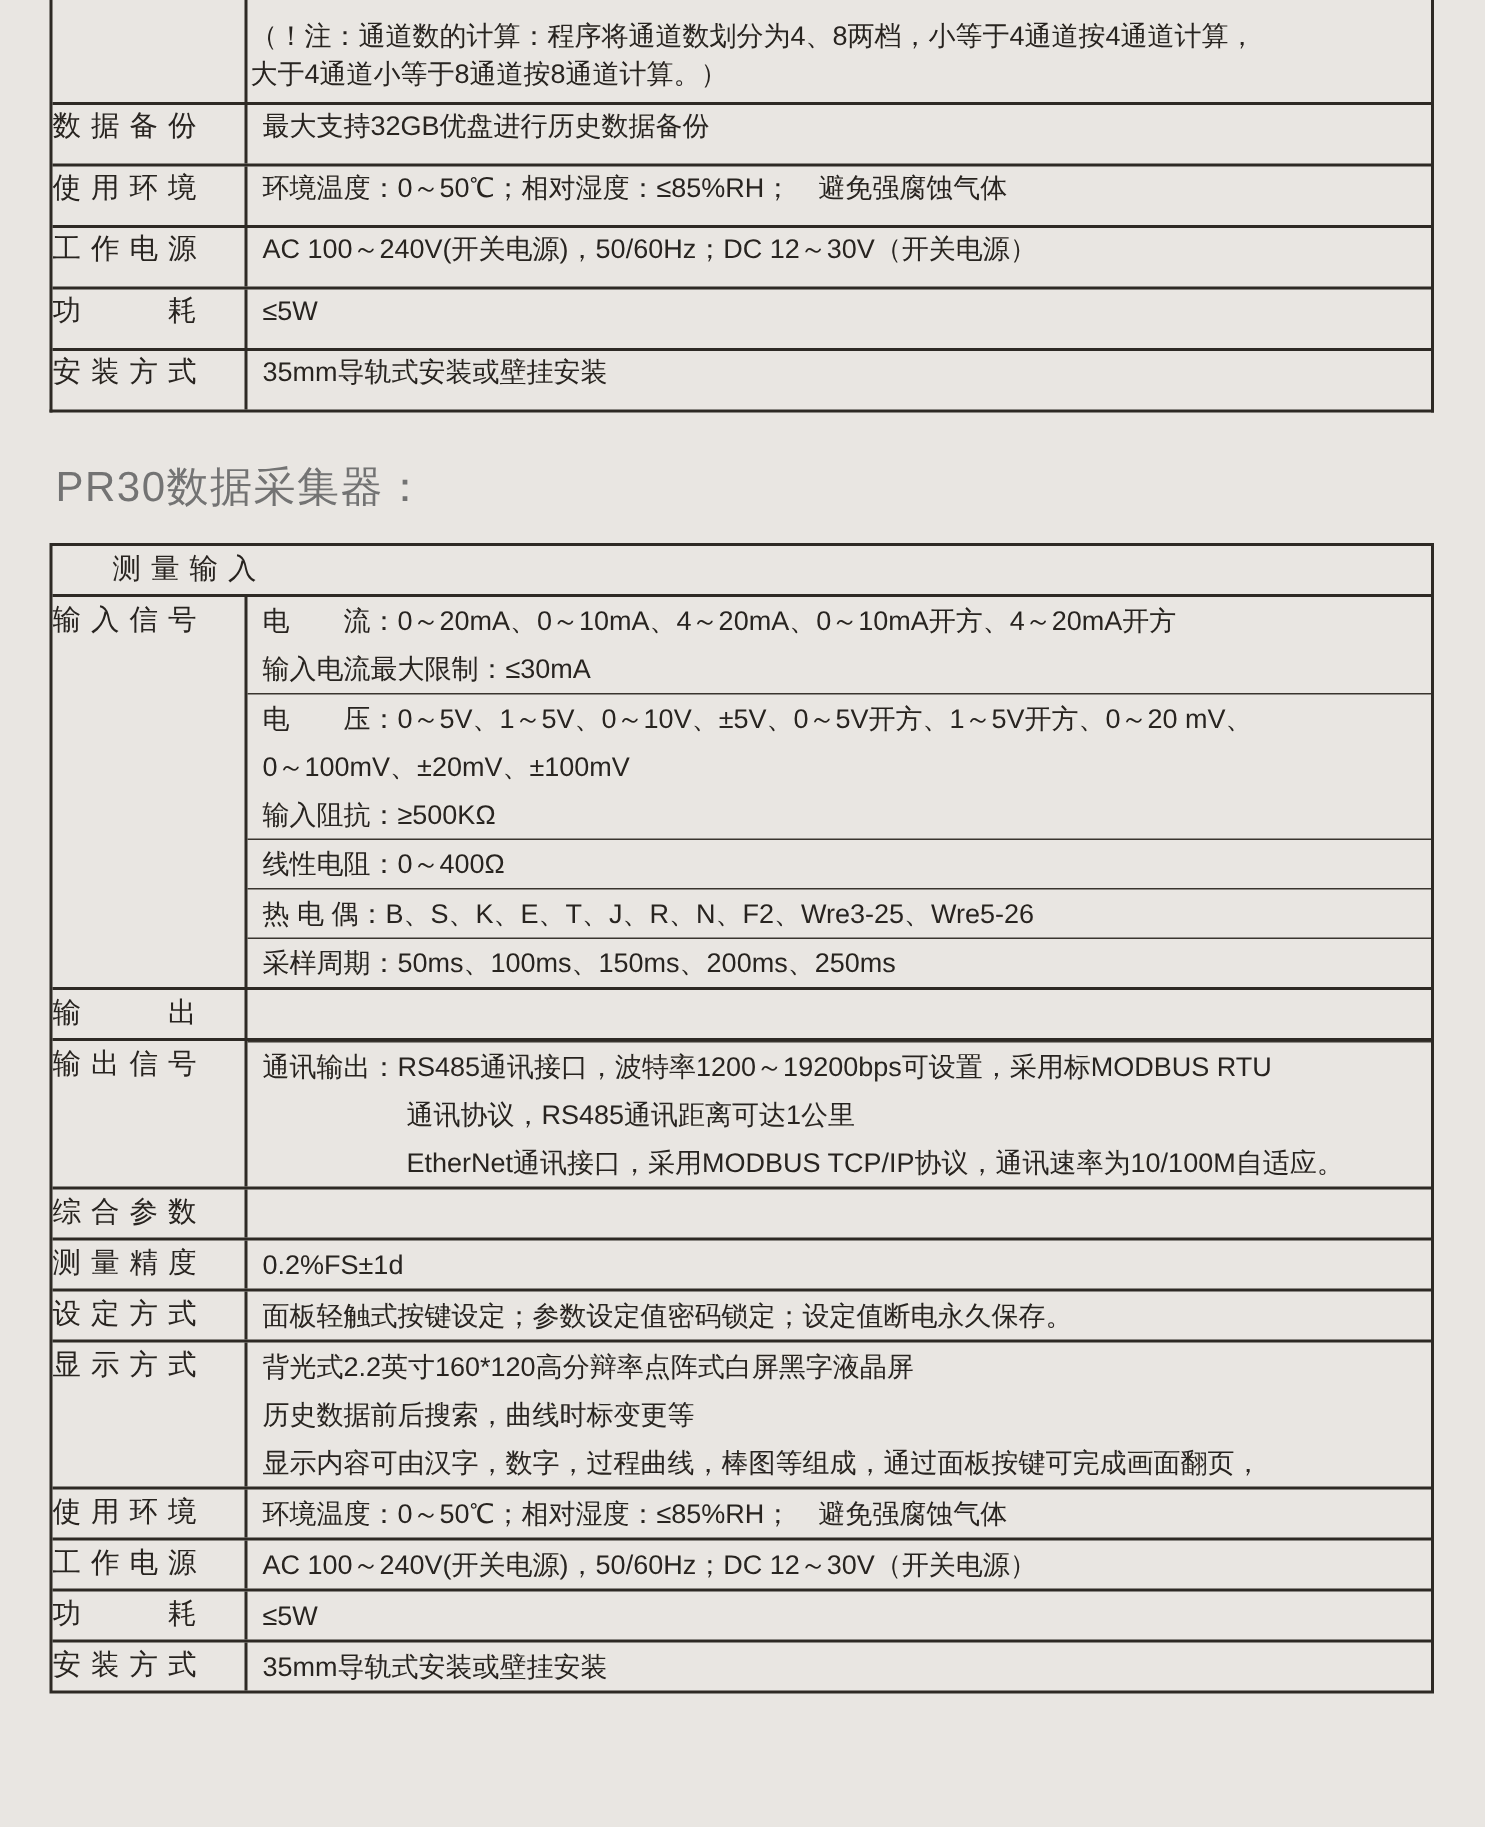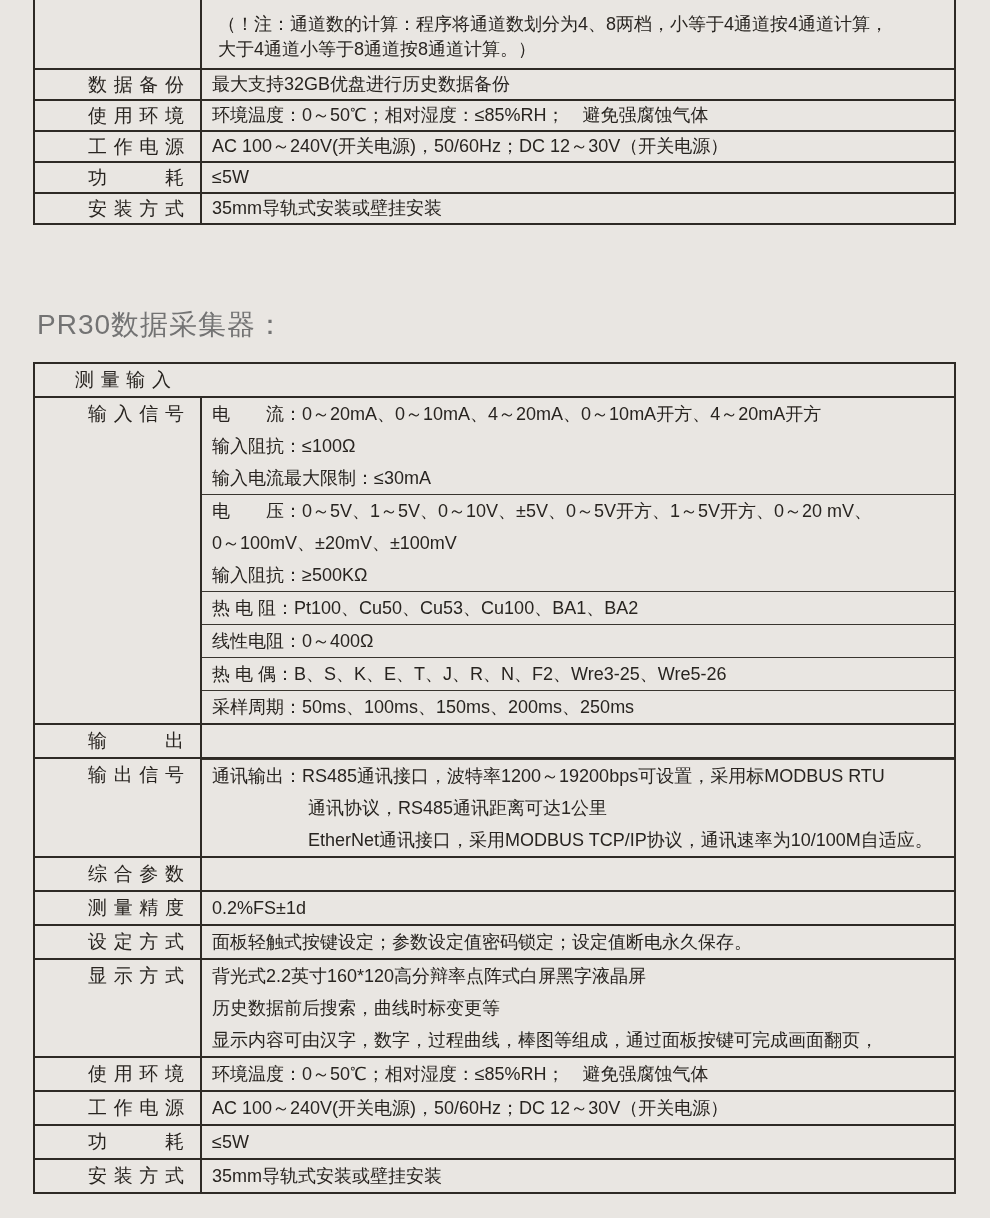--- a/index.html
+++ b/index.html
@@ -52,7 +52,7 @@
   .frac-num { display: block; line-height: 26px; padding: 0 5px 2px 5px; border-bottom: 2px solid #2e2a25; white-space: nowrap; }
   .frac-den { display: block; line-height: 26px; padding-top: 2px; white-space: nowrap; }
   .note-block { margin-top: 7px; }
-  .note-line { line-height: 25px; padding-left: 16px; white-space: nowrap; }
+  .note-line { line-height: 25px; padding-left: 2px; white-space: nowrap; }
 
   
   .heading {

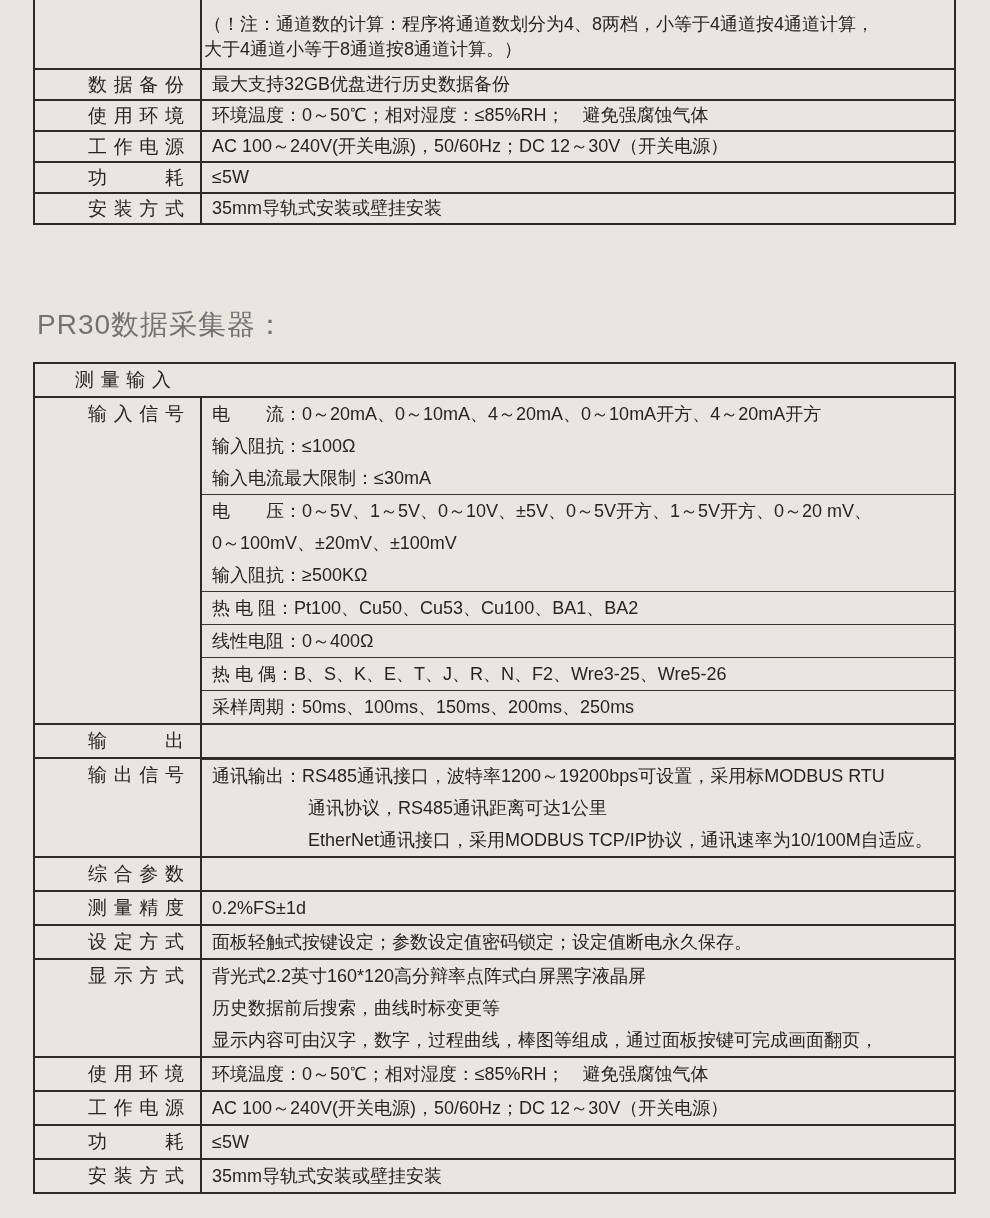--- a/index.html
+++ b/index.html
@@ -24,7 +24,7 @@
 
   .lcell {
     flex: 0 0 130px; border-right: 2px solid #2e2a25;
-    display: flex; justify-content: center; align-items: flex-start; margin-left: 37px;
+    display: flex; align-items: flex-start;
   }
   .lbl {
     display: inline-block; width: 96px;

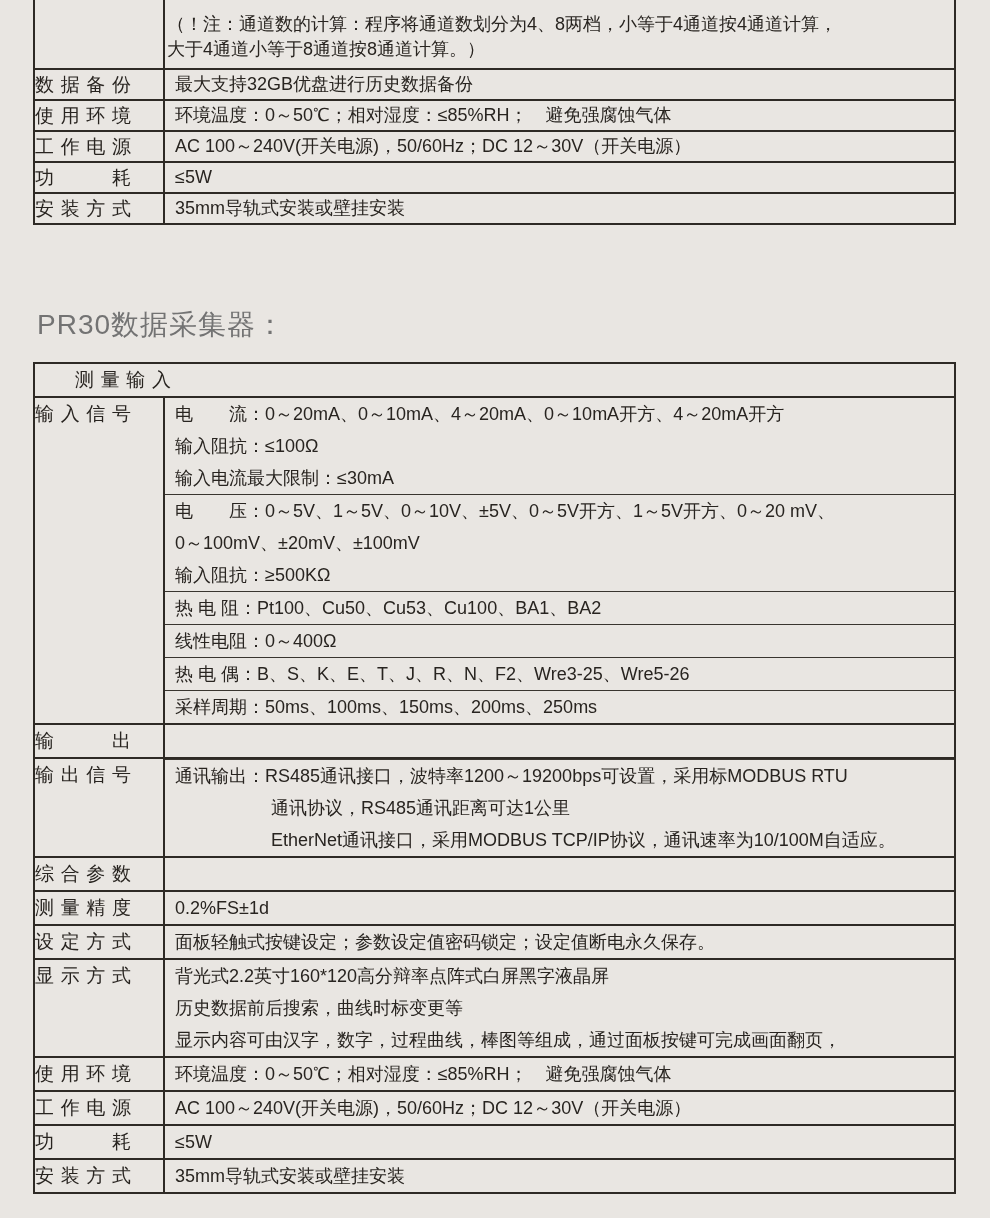--- a/index.html
+++ b/index.html
@@ -35,7 +35,7 @@
 
   .vcell { flex: 1; min-width: 0; font-size: 18px; }
   .line { height: 32px; line-height: 32px; padding-left: 10px; white-space: nowrap; }
-  #table1 .line { height: 29px; line-height: 29px; }
+  #table1 .line { height: 39px; line-height: 29px; }
   .line.indent { padding-left: 106px; }
 
   .block { border-top: 1px solid #39352f; }

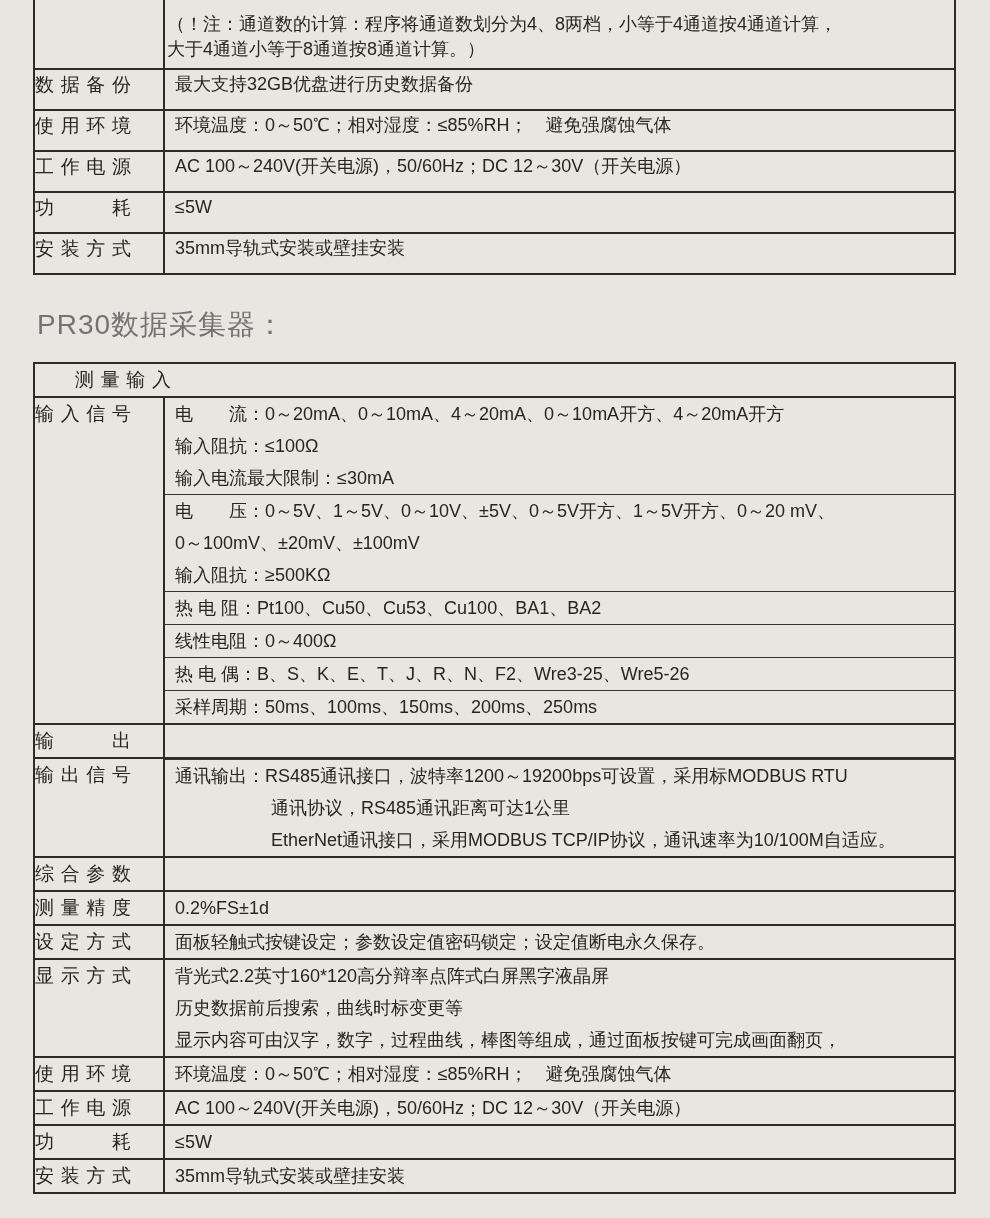--- a/index.html
+++ b/index.html
@@ -138,7 +138,6 @@
       <div class="vcell">
         <div class="block first">
           <div class="line">电　　流：0～20mA、0～10mA、4～20mA、0～10mA开方、4～20mA开方</div>
-          <div class="line">输入阻抗：≤100Ω</div>
           <div class="line">输入电流最大限制：≤30mA</div>
         </div>
         <div class="block">

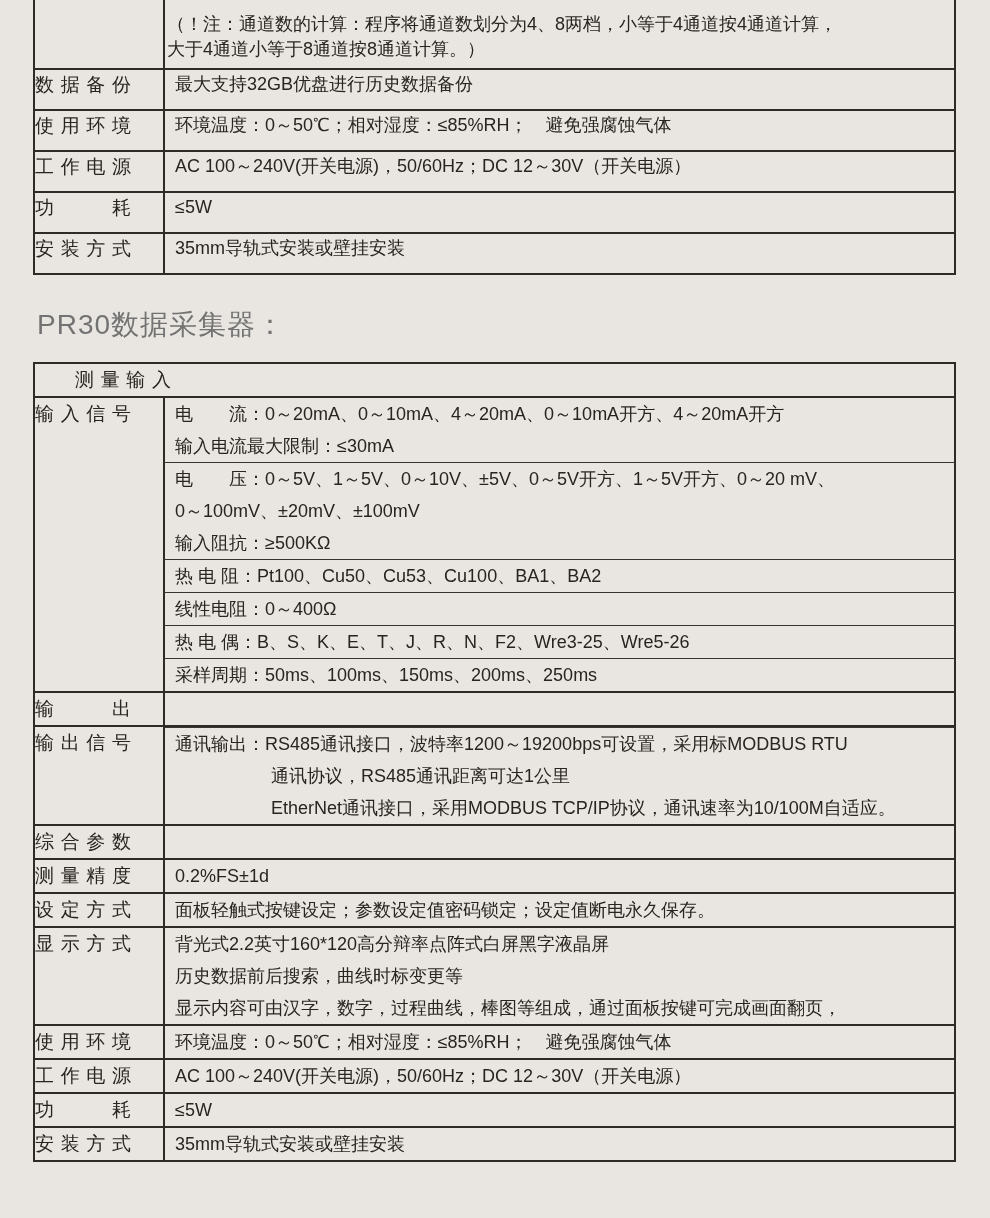--- a/index.html
+++ b/index.html
@@ -146,9 +146,6 @@
           <div class="line">输入阻抗：≥500KΩ</div>
         </div>
         <div class="block">
-          <div class="line">热 电 阻：Pt100、Cu50、Cu53、Cu100、BA1、BA2</div>
-        </div>
-        <div class="block">
           <div class="line">线性电阻：0～400Ω</div>
         </div>
         <div class="block">

